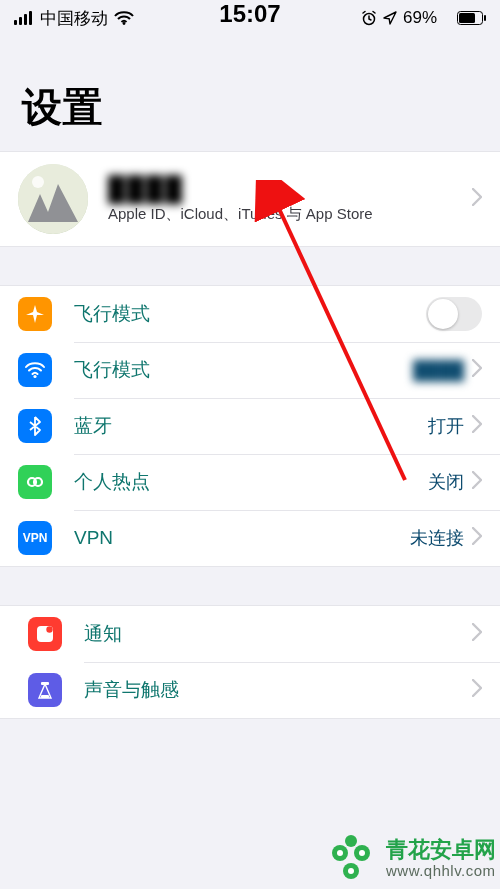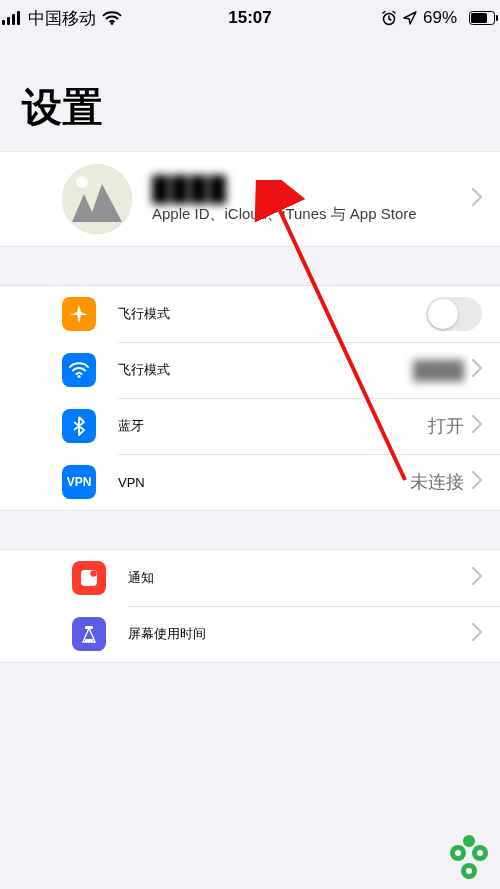--- a/index.html
+++ b/index.html
@@ -7,7 +7,7 @@
   .screen { position: relative; width: 500px; height: 889px; background: #f2f2f7; }
 
   
-  .status-bar { display: flex; align-items: center; justify-content: space-between; height: 36px; padding: 0 2px; font-size: 17px; font-weight: 500; color: #000; }
+  .status-bar { display: flex; justify-content: space-between; height: 36px; padding: 0 14px; font-size: 17px; font-weight: 500; color: #000; }
   .status-left, .status-right { display:flex; align-items:center; gap:6px; }
   .status-left .signal-icon svg, .status-left .wifi-icon svg, .status-right svg { display:block; }
   .status-center { position:absolute; left:0; right:0; text-align:center; font-size:17px; font-weight:600; }

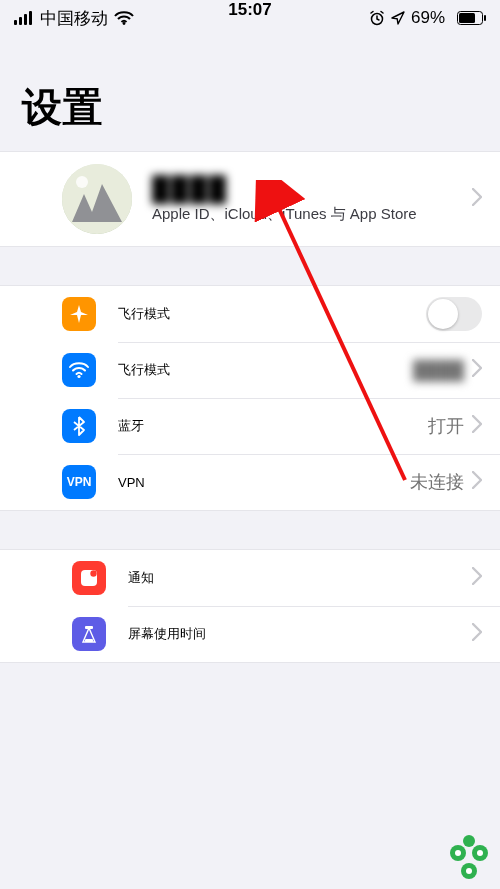--- a/index.html
+++ b/index.html
@@ -10,7 +10,7 @@
   .status-bar { display: flex; justify-content: space-between; height: 36px; padding: 0 14px; font-size: 17px; font-weight: 500; color: #000; }
   .status-left, .status-right { display:flex; align-items:center; gap:6px; }
   .status-left .signal-icon svg, .status-left .wifi-icon svg, .status-right svg { display:block; }
-  .status-center { position:absolute; left:0; right:0; text-align:center; font-size:17px; font-weight:600; }
+  .status-center { position:absolute; left:0; right:0; text-align:center; font-size:24px; font-weight:600; }
   .battery-wrap { display:flex; align-items:center; gap:12px; }
 
   

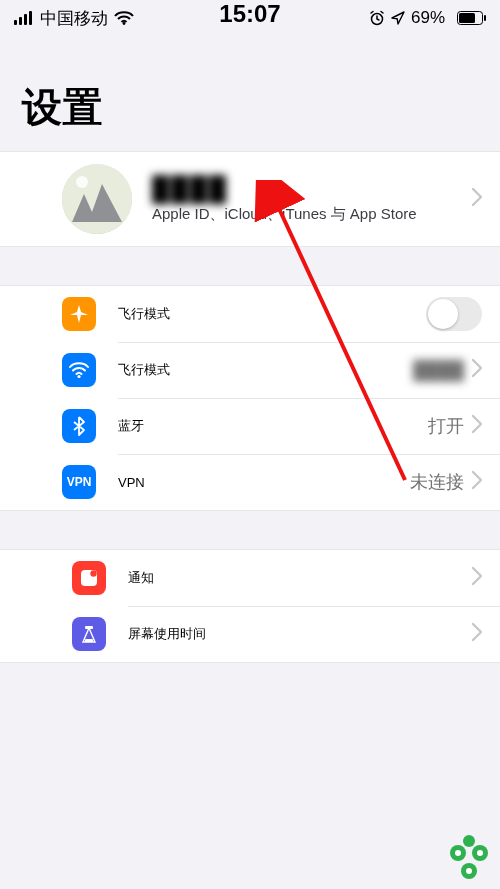--- a/index.html
+++ b/index.html
@@ -11,7 +11,7 @@
   .status-left, .status-right { display:flex; align-items:center; gap:6px; }
   .status-left .signal-icon svg, .status-left .wifi-icon svg, .status-right svg { display:block; }
   .status-center { position:absolute; left:0; right:0; text-align:center; font-size:24px; font-weight:600; }
-  .battery-wrap { display:flex; align-items:center; gap:12px; }
+  .battery-wrap { display:flex; align-items:center; gap:20px; }
 
   
   .title-wrap { padding: 44px 22px 16px; }

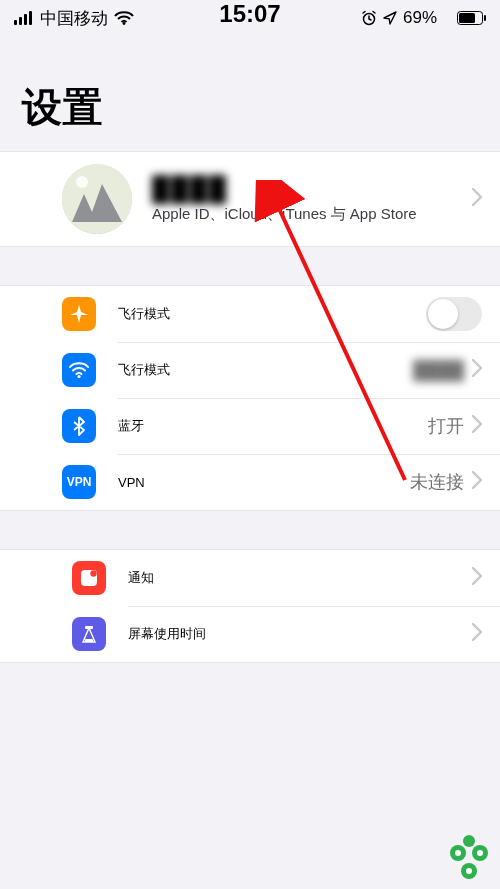--- a/index.html
+++ b/index.html
@@ -20,7 +20,7 @@
   
   .group { background: #fff; border-top: 1px solid #e5e5ea; border-bottom: 1px solid #e5e5ea; margin-bottom: 38px; }
   .group.tight { margin-bottom: 38px; padding-left: 10px; }
-  .row { display:flex; align-items:center; min-height: 56px; padding: 0 18px; position:relative;margin-left:44px; }
+  .row { display:flex; align-items:center; min-height: 56px; padding: 0 18px; position:relative; }
   .row + .row::before { content:""; position:absolute; left: 74px; right:0; top:0; height:1px; background:#e5e5ea; }
   .row .chevron { margin-left: 8px; color:#c7c7cc; flex:0 0 auto; }
   .row .label { font-size: 13px; color:#000000; }

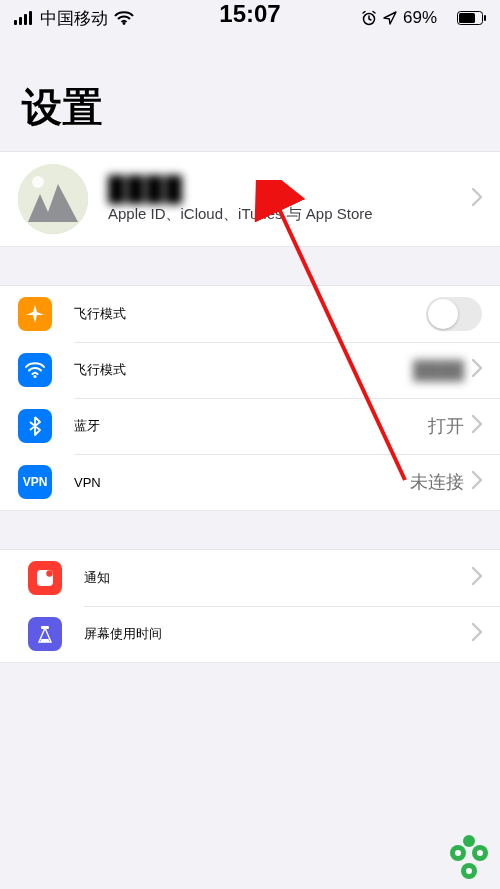--- a/index.html
+++ b/index.html
@@ -23,7 +23,7 @@
   .row { display:flex; align-items:center; min-height: 56px; padding: 0 18px; position:relative; }
   .row + .row::before { content:""; position:absolute; left: 74px; right:0; top:0; height:1px; background:#e5e5ea; }
   .row .chevron { margin-left: 8px; color:#c7c7cc; flex:0 0 auto; }
-  .row .label { font-size: 13px; color:#000000; }
+  .row .label { font-size: 19px; color:#0f766e; }
   .row .value { margin-left:auto; font-size:18px; color:#737373; }
   .row .icon-box { width:34px; height:34px; border-radius:8px; display:flex; align-items:center; justify-content:center; margin-right: 22px; flex:0 0 auto; }
   .row .icon-box svg { display:block; }

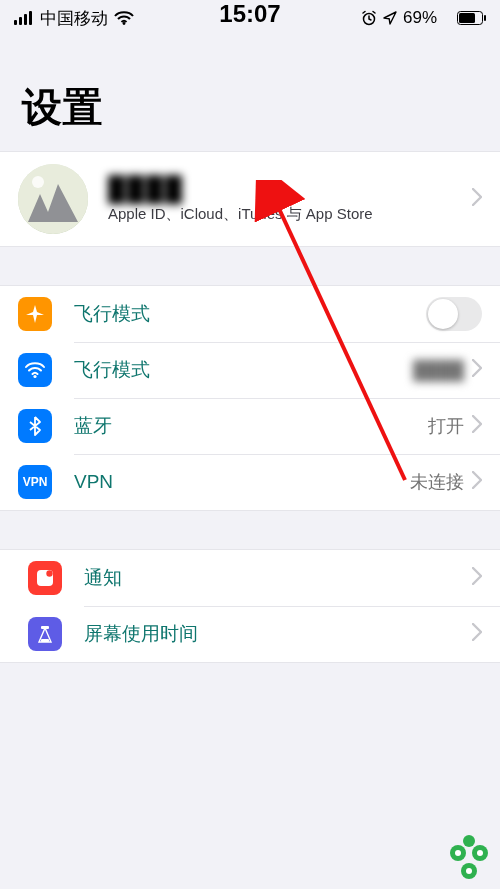--- a/index.html
+++ b/index.html
@@ -24,7 +24,7 @@
   .row + .row::before { content:""; position:absolute; left: 74px; right:0; top:0; height:1px; background:#e5e5ea; }
   .row .chevron { margin-left: 8px; color:#c7c7cc; flex:0 0 auto; }
   .row .label { font-size: 19px; color:#0f766e; }
-  .row .value { margin-left:auto; font-size:18px; color:#737373; }
+  .row .value { margin-left:auto; font-size:18px; color:#0c4a6e; }
   .row .icon-box { width:34px; height:34px; border-radius:8px; display:flex; align-items:center; justify-content:center; margin-right: 22px; flex:0 0 auto; }
   .row .icon-box svg { display:block; }
 

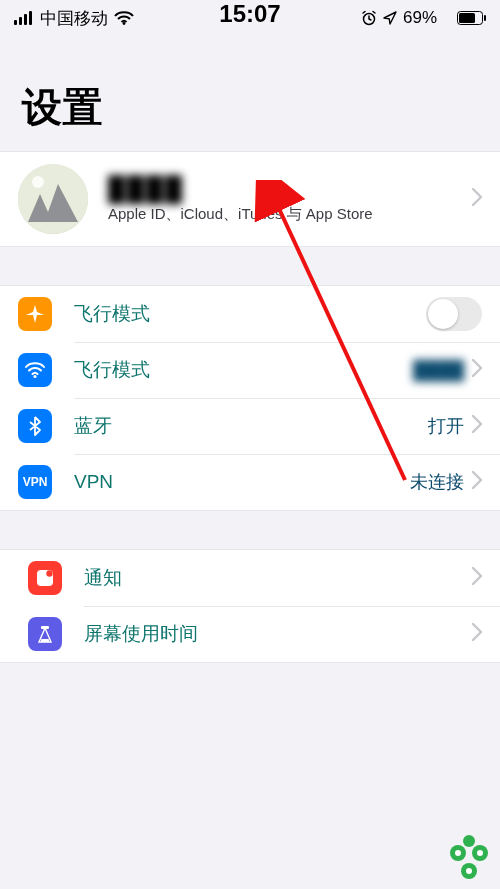--- a/index.html
+++ b/index.html
@@ -183,6 +183,21 @@
     </div>
 
 
+    <div class="row">
+      <div class="icon-box bg-green2">
+        <svg width="22" height="22" viewBox="0 0 22 22">
+            <g fill="none" stroke="#fff" stroke-width="2.2">
+              <circle cx="8" cy="11" r="4"></circle>
+              <circle cx="14" cy="11" r="4"></circle>
+            </g>
+          </svg>
+      </div>
+      <span class="label">个人热点</span>
+      <span class="value">关闭</span>
+      <span class="chevron"><svg width="10" height="18" viewBox="0 0 10 18">
+            <path d="M1 1 L9 9 L1 17" fill="none" stroke="#c7c7cc" stroke-width="2.4" stroke-linecap="round" stroke-linejoin="round"></path>
+          </svg></span>
+    </div>
 
     <div class="row">
       <div class="icon-box bg-vpn" style="font:700 12px/1 -apple-system,Arial; color:#fff;">

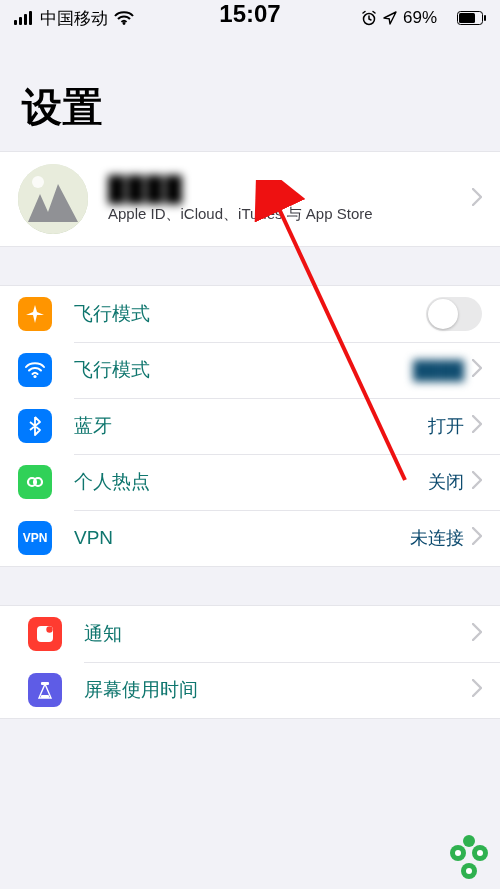--- a/index.html
+++ b/index.html
@@ -236,7 +236,7 @@
             <rect x="7" y="16" width="8" height="3" rx="1" fill="#fff"></rect>
           </svg>
       </div>
-      <span class="label">屏幕使用时间</span>
+      <span class="label">声音与触感</span>
       <span class="chevron" style="margin-left:auto;"><svg width="10" height="18" viewBox="0 0 10 18">
             <path d="M1 1 L9 9 L1 17" fill="none" stroke="#c7c7cc" stroke-width="2.4" stroke-linecap="round" stroke-linejoin="round"></path>
           </svg></span>

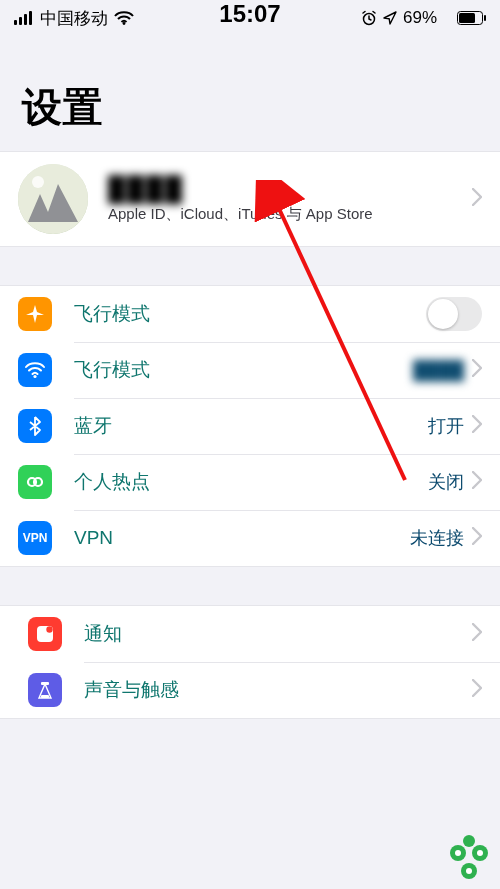--- a/index.html
+++ b/index.html
@@ -266,6 +266,10 @@
           <circle cx="27" cy="40" r="3"></circle>
         </g>
     </svg>
+    <div class="wm-texts">
+      <span class="wm-title">青花安卓网</span>
+      <span class="wm-url">www.qhhlv.com</span>
+    </div>
   </div>
 
 </div>

